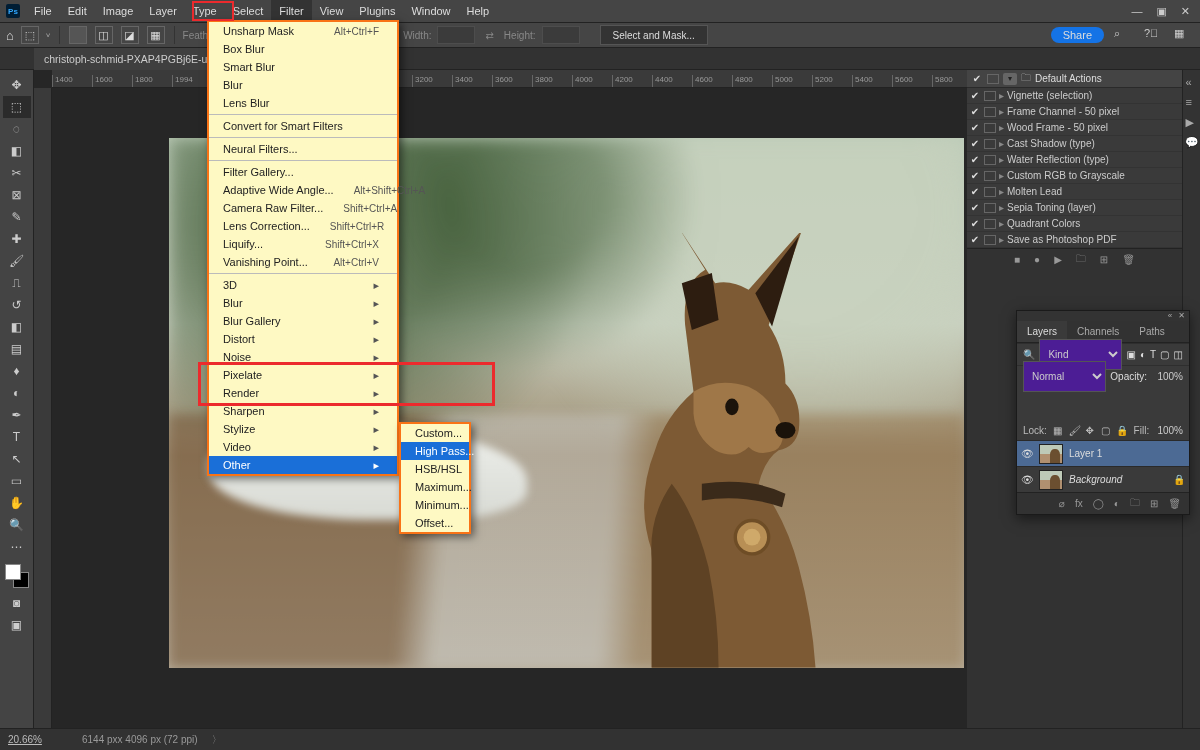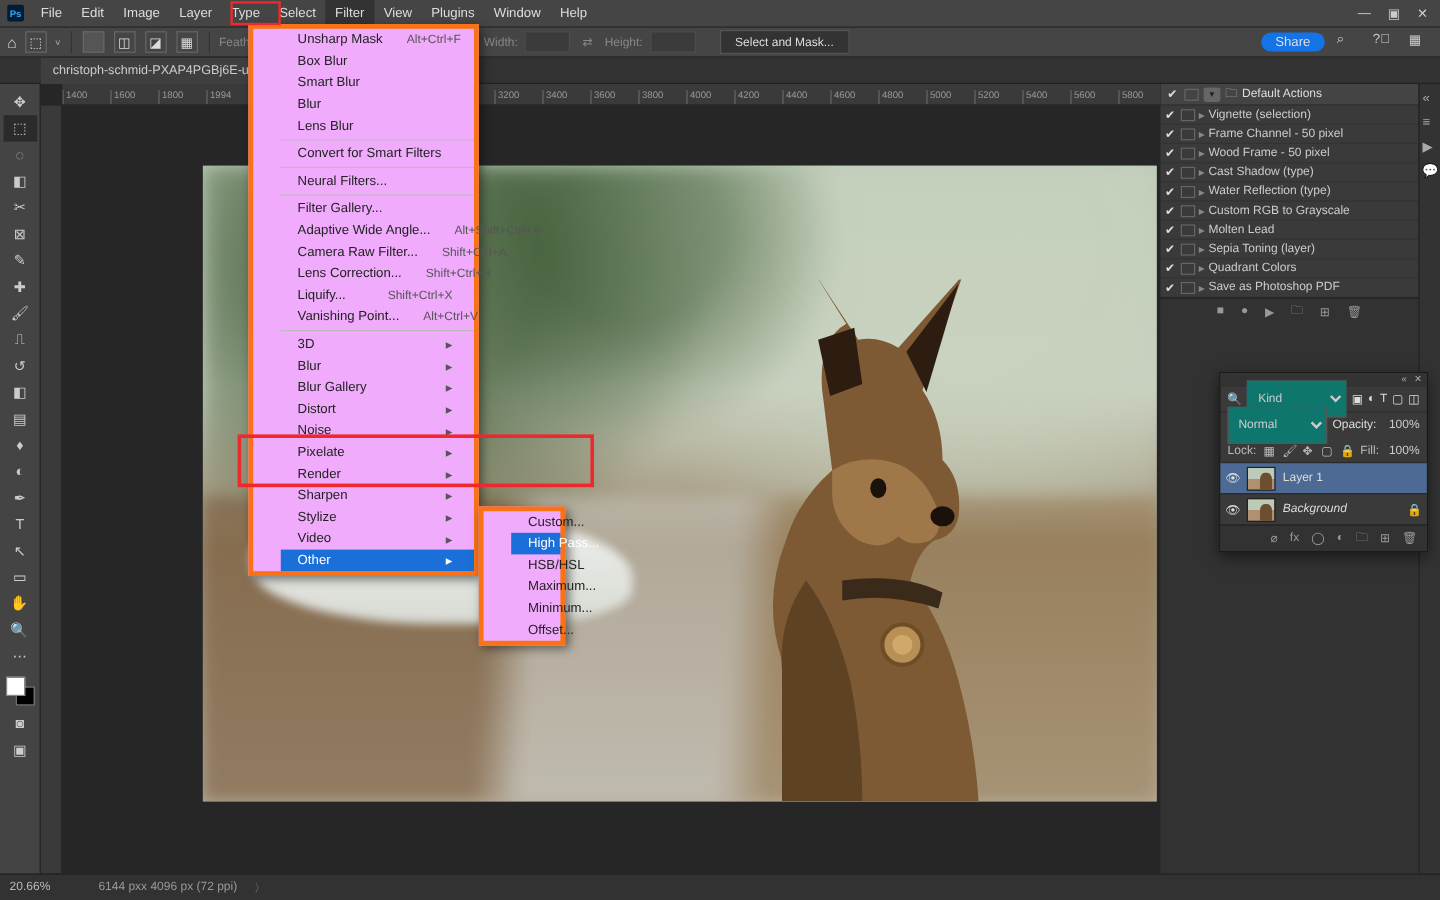--- a/index.html
+++ b/index.html
@@ -78,7 +78,7 @@
   .layer .lock{color:#ccc;width:12px;}
   .lay-foot{height:22px;display:flex;align-items:center;justify-content:flex-end;gap:10px;padding:0 8px;color:#999;border-top:1px solid #222;background:#323232;}
   
-  .dropdown{position:absolute;background:#f0abfc;color:#222;border:4px solid #f97316;box-shadow:3px 3px 8px rgba(0,0,0,0.5);font-size:11px;z-index:50;padding-left:23px;}
+  .dropdown{position:absolute;background:#fef9c3;color:#222;border:2px solid #f97316;box-shadow:3px 3px 8px rgba(0,0,0,0.5);font-size:11px;z-index:50;}
   .dropdown .drow{display:flex;align-items:center;height:18px;padding:0 18px 0 14px;white-space:nowrap;}
   .dropdown .drow.highlight{background:#1a6fd8;color:#fff;}
   .dropdown .drow .sc{margin-left:auto;color:#555;font-size:10px;padding-left:20px;}

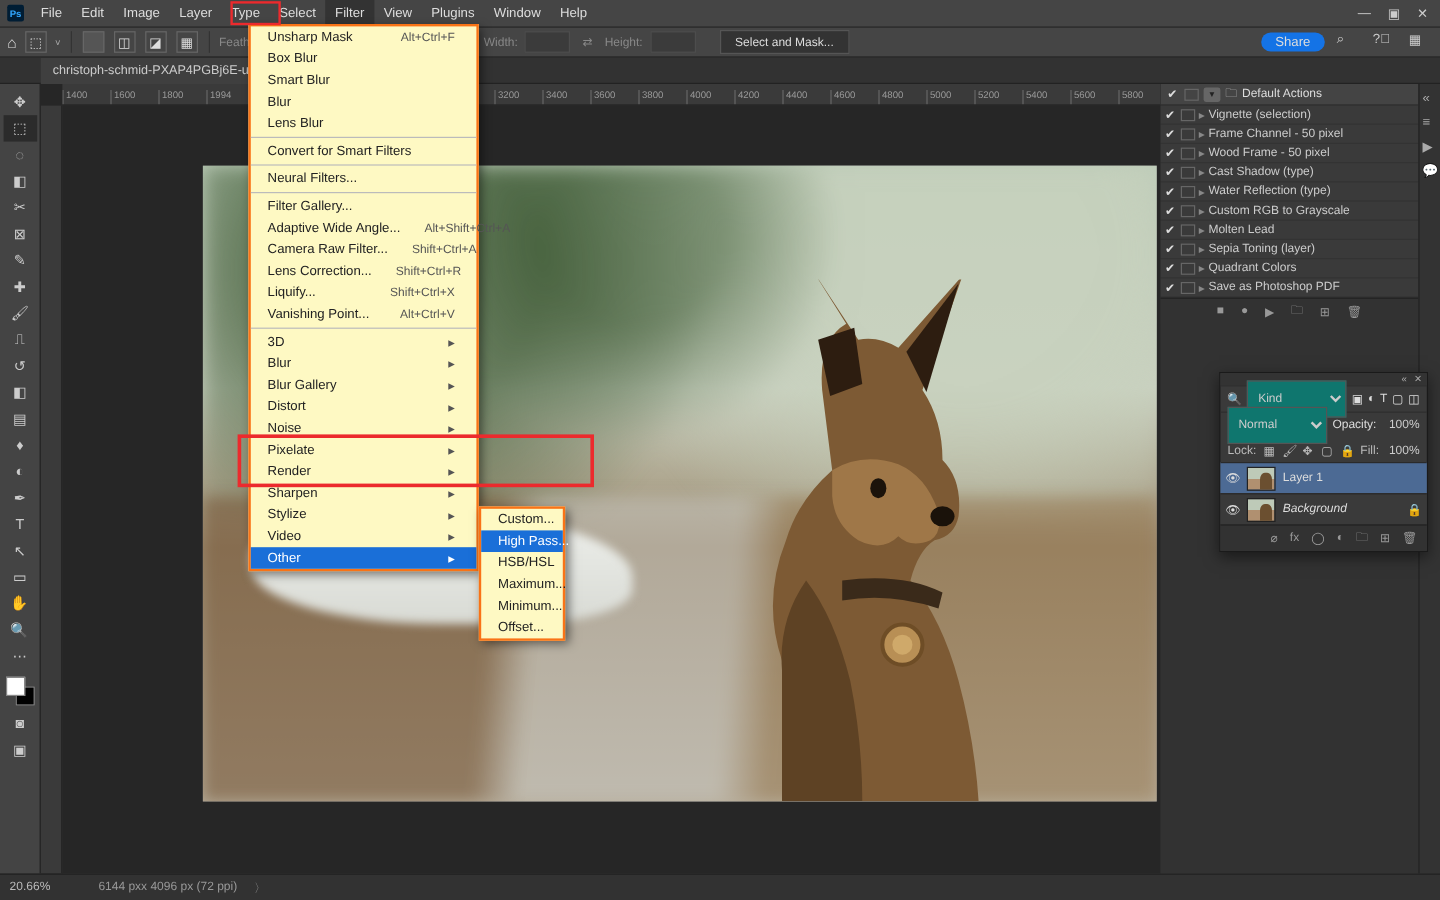--- a/index.html
+++ b/index.html
@@ -329,6 +329,11 @@
       <span>«</span>
       <span>✕</span>
     </div>
+  <div class="panel-tabs" id="layTabs">
+      <div class="ptab active">Layers</div>
+      <div class="ptab">Channels</div>
+      <div class="ptab">Paths</div>
+    </div>
   <div class="lay-body">
     <div class="lay-row">
       <span>🔍</span>

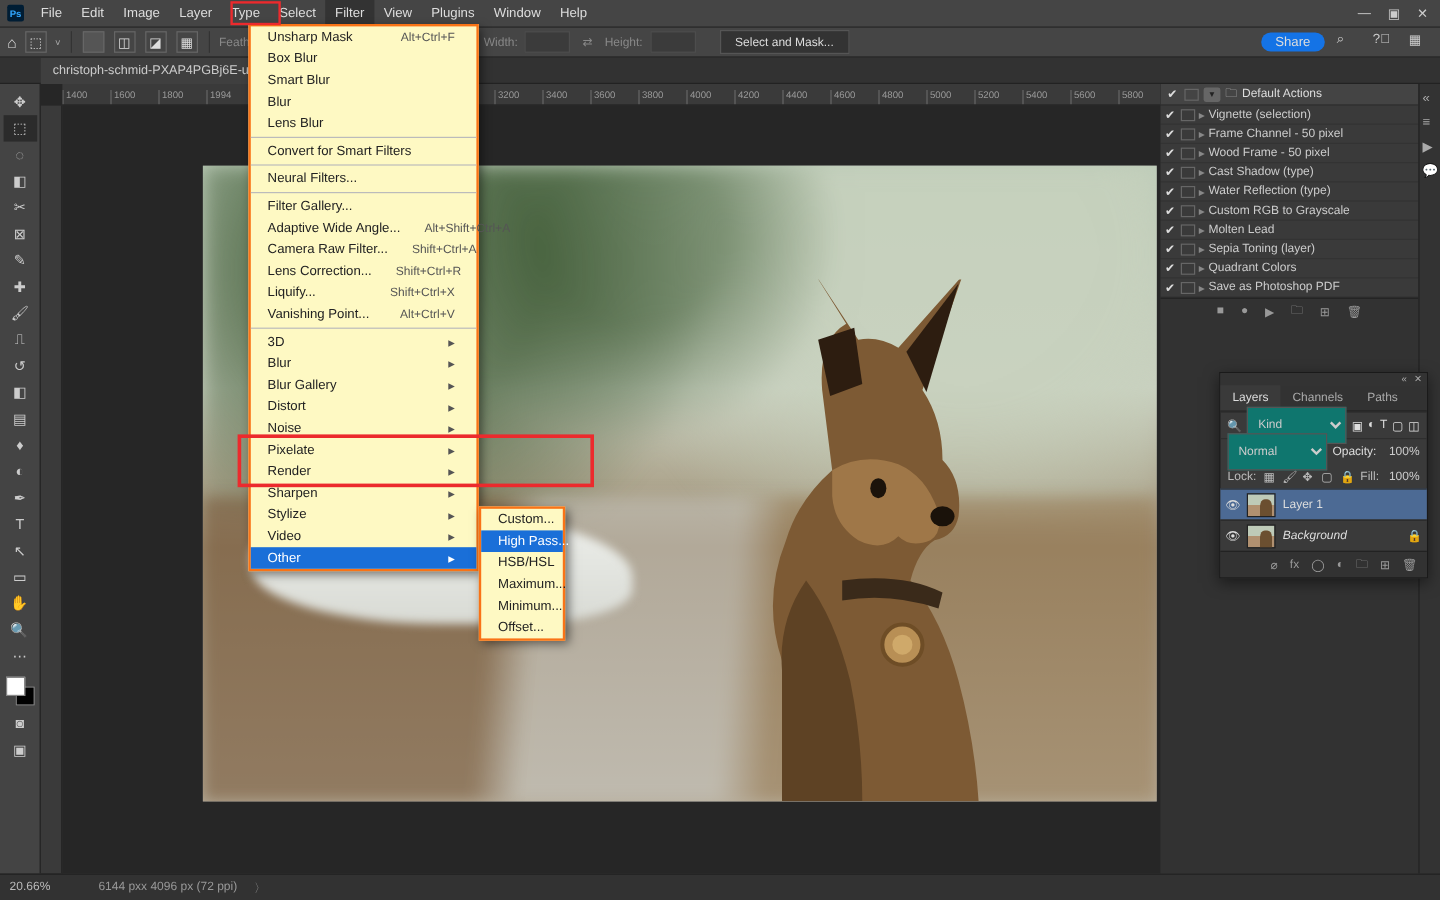--- a/index.html
+++ b/index.html
@@ -64,7 +64,7 @@
   .floatpanel .tbar{height:10px;background:#333;display:flex;justify-content:flex-end;padding:0 4px;font-size:8px;color:#aaa;gap:6px;}
   .lay-body{font-size:10px;}
   .lay-row{display:flex;align-items:center;height:22px;padding:0 6px;gap:4px;border-top:1px solid #2e2e2e;}
-  .lay-sel, .lay-input{background:#0f766e;border:1px solid #555;color:#ccc;height:31px;font-size:10px;}
+  .lay-sel, .lay-input{background:#4c1d95;border:1px solid #555;color:#ccc;height:31px;font-size:10px;}
   .lay-sel{flex:1;padding:0 4px;}
   .lay-val{width:32px;text-align:right;color:#ccc;}
   .lockrow{display:flex;align-items:center;gap:6px;height:20px;padding:0 6px;color:#bbb;}

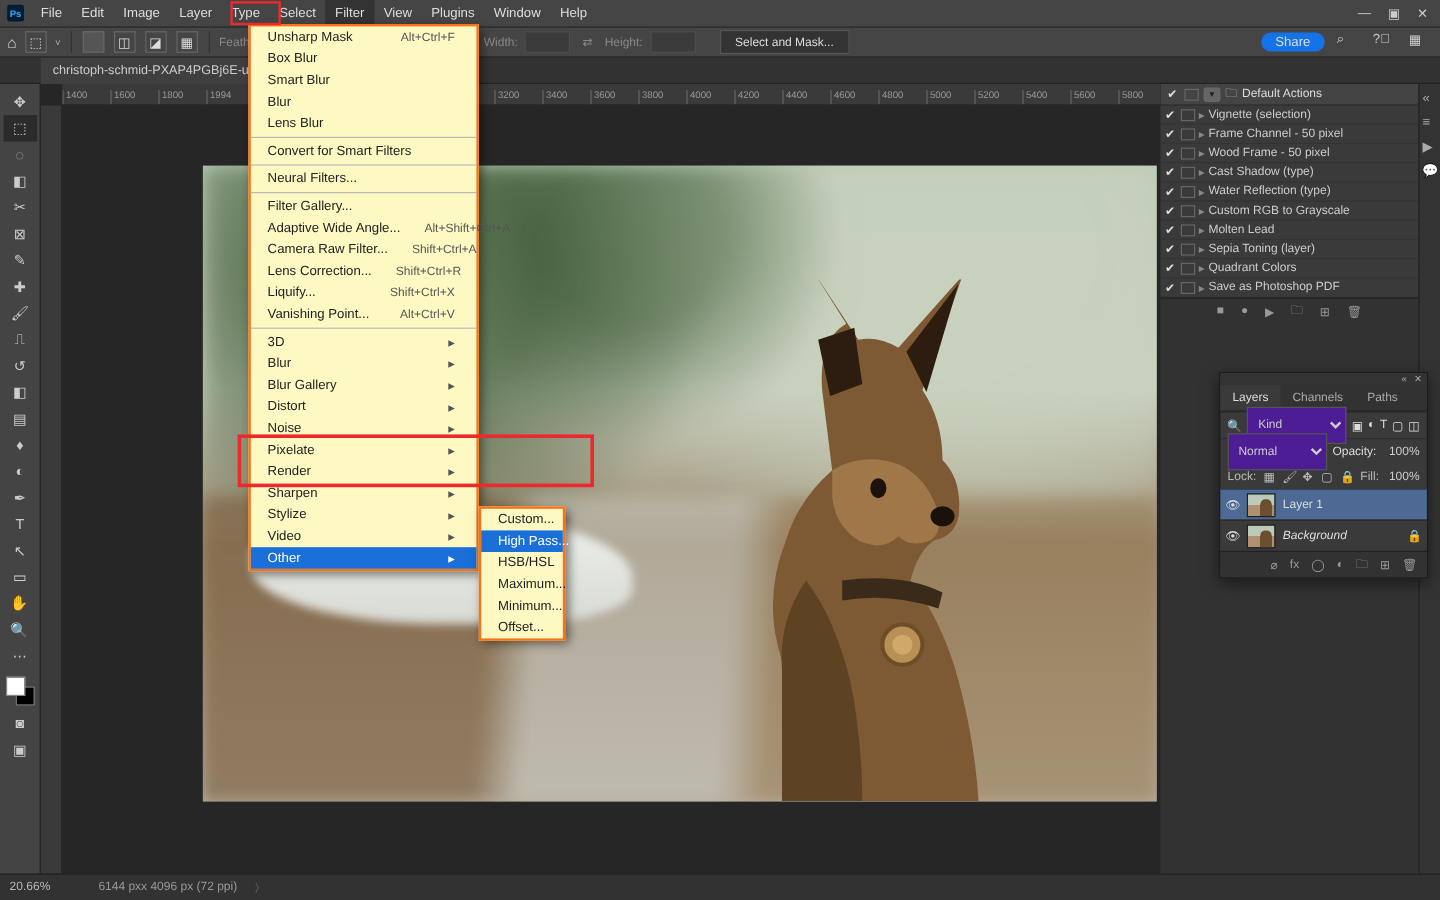--- a/index.html
+++ b/index.html
@@ -67,7 +67,7 @@
   .lay-sel, .lay-input{background:#4c1d95;border:1px solid #555;color:#ccc;height:31px;font-size:10px;}
   .lay-sel{flex:1;padding:0 4px;}
   .lay-val{width:32px;text-align:right;color:#ccc;}
-  .lockrow{display:flex;align-items:center;gap:6px;height:20px;padding:0 6px;color:#bbb;}
+  .lockrow{display:flex;align-items:center;gap:6px;height:20px;padding:0 6px;color:#bbb;margin-top:33px;}
   .lockrow .licon{width:11px;height:11px;}
   .layer{display:flex;align-items:center;height:26px;padding:0 4px;gap:6px;background:#3a3a3a;border-top:1px solid #2a2a2a;}
   .layer.sel{background:#4c6a94;}

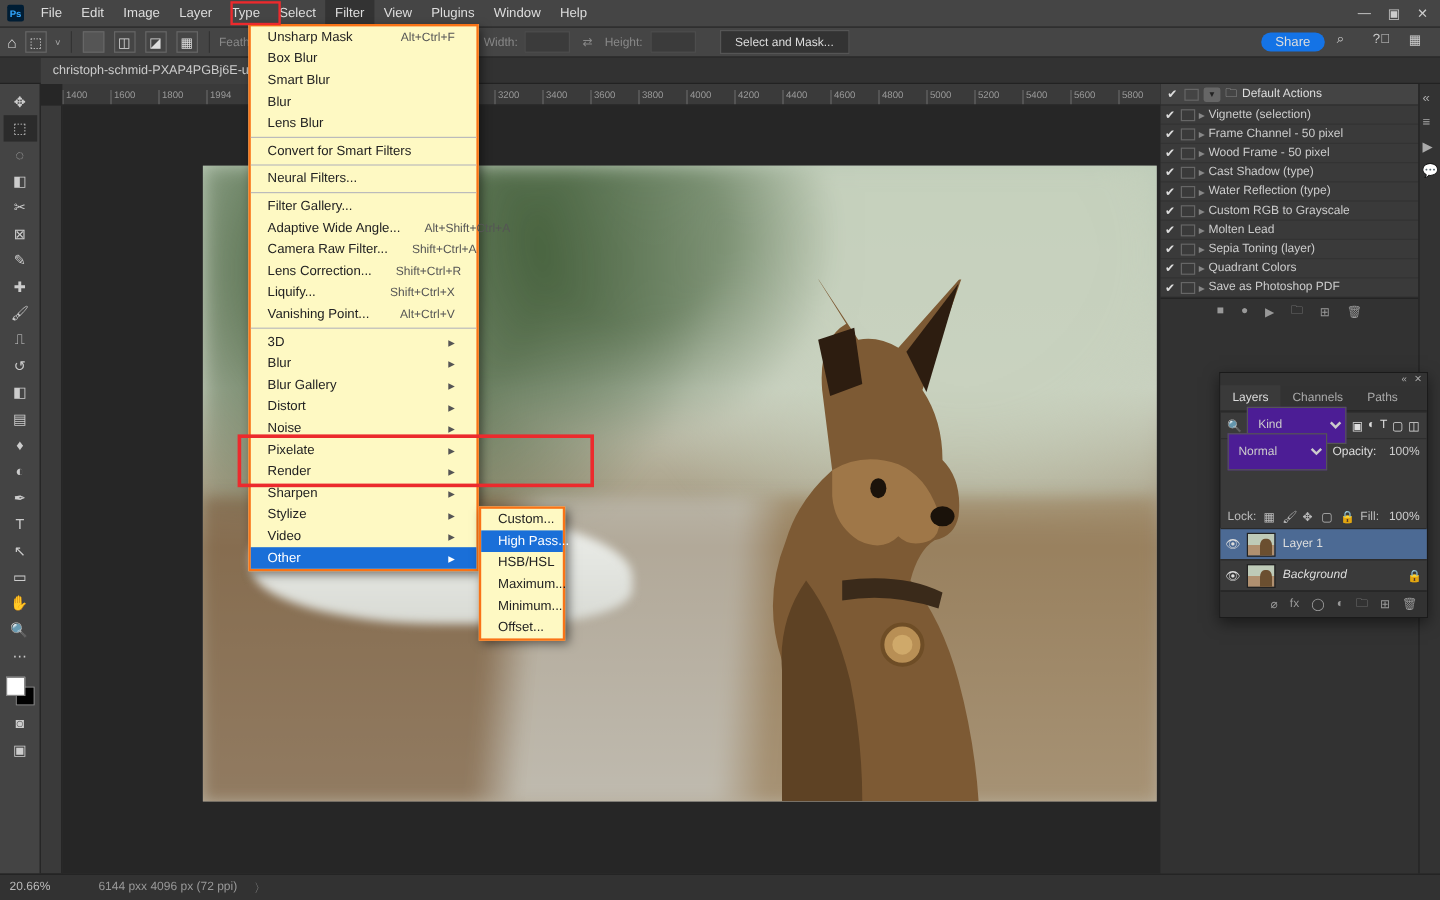--- a/index.html
+++ b/index.html
@@ -90,7 +90,7 @@
   .redbox1{position:absolute;border:2px solid #ec2a2d;top:1px;left:192px;width:42px;height:20px;z-index:60;pointer-events:none;}
   .redbox2{position:absolute;border:3px solid #ec2a2d;top:362px;left:198px;width:297px;height:44px;z-index:60;pointer-events:none;}
   .status{position:absolute;bottom:0;left:0;right:0;height:22px;background:#323232;border-top:1px solid #222;display:flex;align-items:center;padding:0 8px;gap:14px;font-size:10px;color:#bbb;}
-  .status .zoom{width:60px;}
+  .status .zoom{width:60px;text-decoration:underline;}
   .status .docinfo{color:#999;}
 </style>
 </head>

